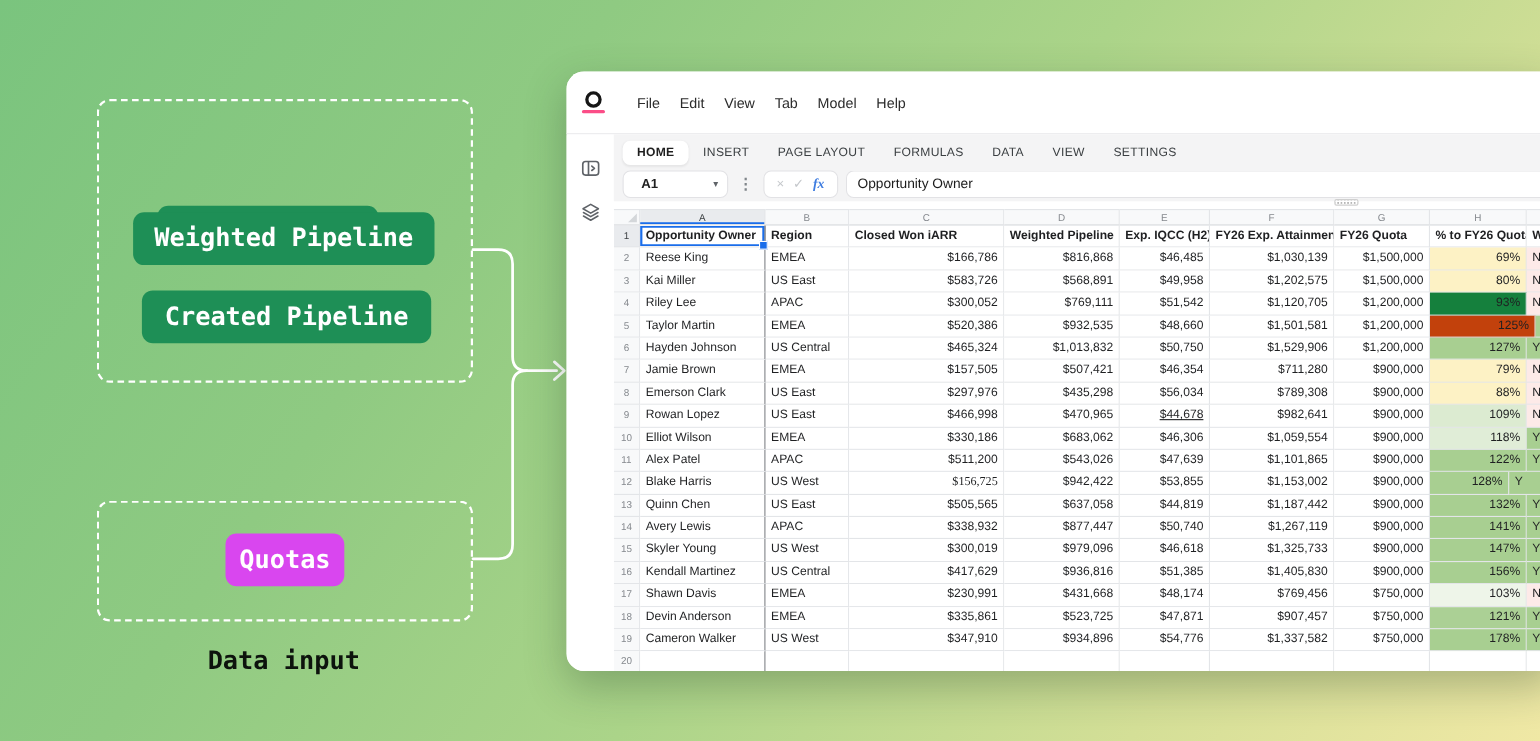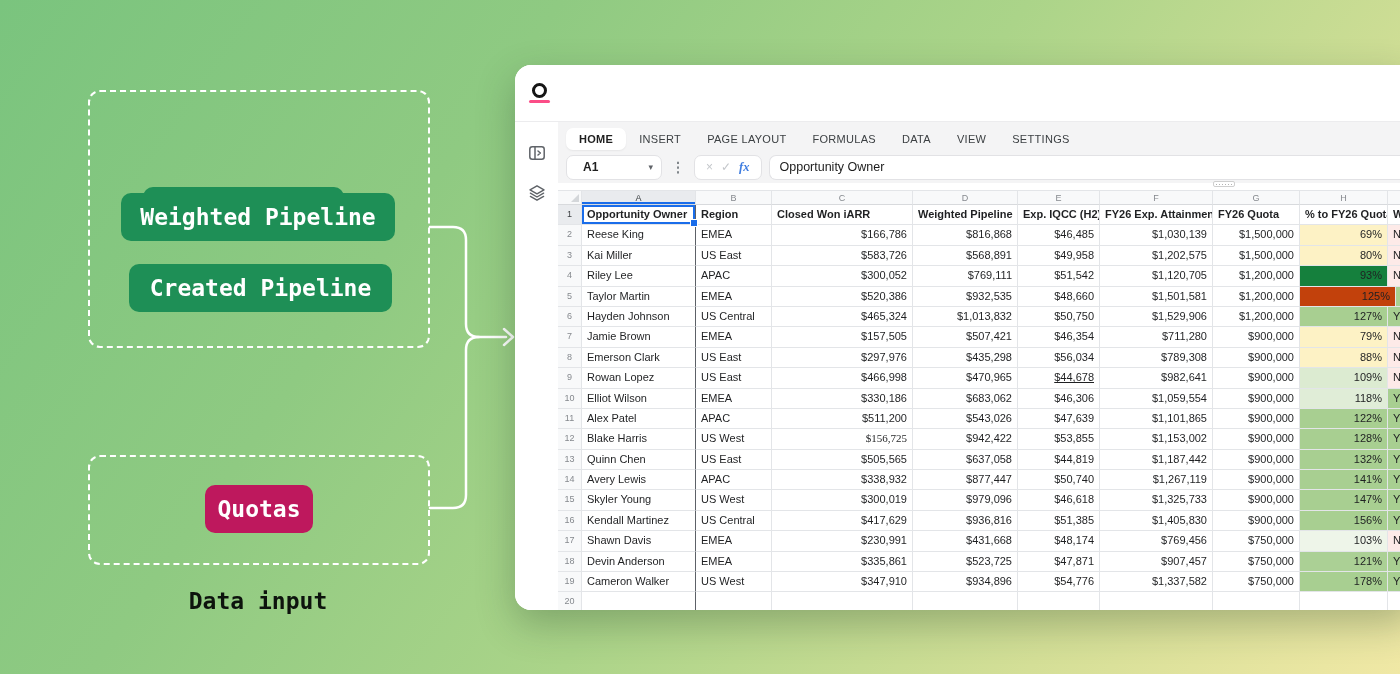--- a/index.html
+++ b/index.html
@@ -103,6 +103,14 @@
       <div class="logo-circle"></div>
       <div class="logo-bar"></div>
     </div>
+    <div id="menu-items" style="display:flex;">
+        <span class="menu-item">File</span>
+        <span class="menu-item">Edit</span>
+        <span class="menu-item">View</span>
+        <span class="menu-item">Tab</span>
+        <span class="menu-item">Model</span>
+        <span class="menu-item">Help</span>
+      </div>
   </div>
 
   <div class="sidebar">

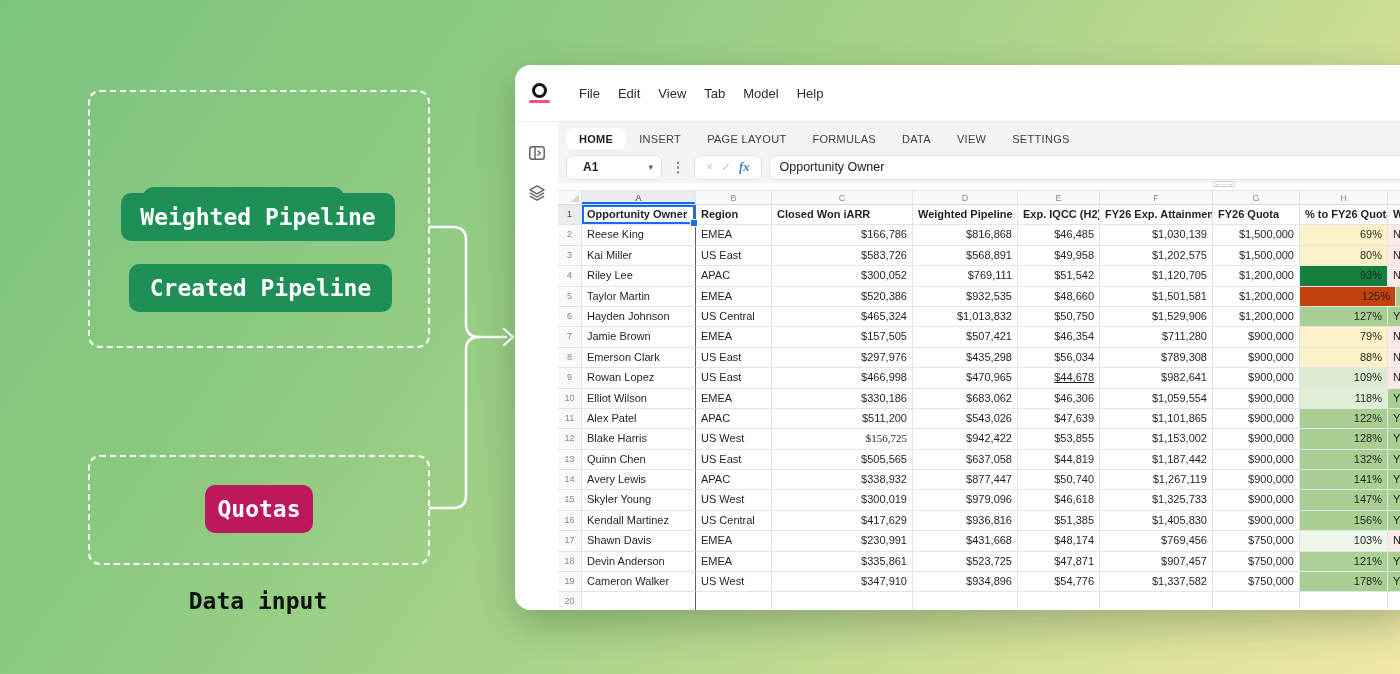--- a/index.html
+++ b/index.html
@@ -310,7 +310,7 @@
           <div class="cell num" style="width: 82px;">$53,855</div>
           <div class="cell num" style="width: 113px;">$1,153,002</div>
           <div class="cell num" style="width: 87px;">$900,000</div>
-          <div class="cell num" style="width: 88px; background: rgb(168, 207, 145);">128%</div>
+          <div class="cell num" style="width: 72px; background: rgb(168, 207, 145);">128%</div>
           <div class="cell" style="width: 90px; background: rgb(168, 207, 145);">Y</div>
         </div>
         <div class="grid-row">

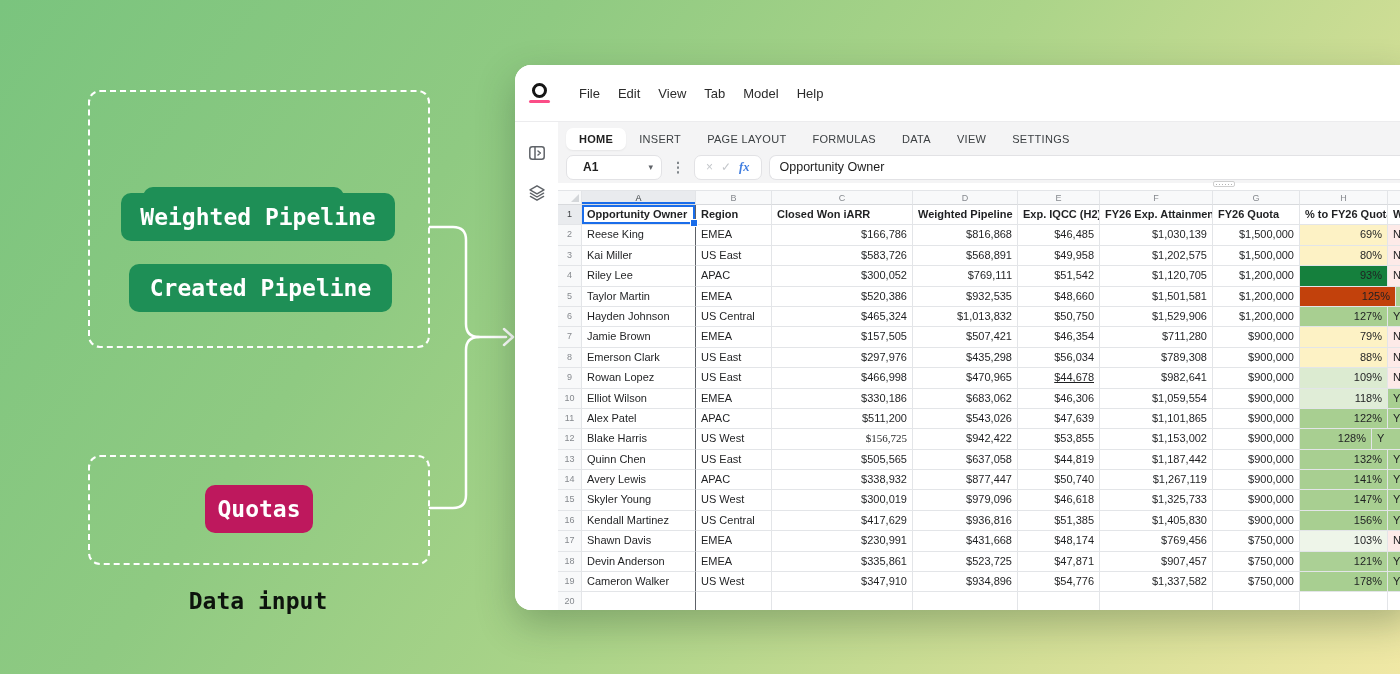--- a/index.html
+++ b/index.html
@@ -93,7 +93,7 @@
   <div class="pill pill-3" style="background: rgb(30, 143, 86);">Created Pipeline</div>
 
   <div class="dashed-box box-input"></div>
-  <div class="pill pill-q" style="background: #be185d;">Quotas</div>
+  <div class="pill pill-q" style="background: #d946ef;">Quotas</div>
   <div class="diagram-label label-input">Data input</div>
 </div>
 

